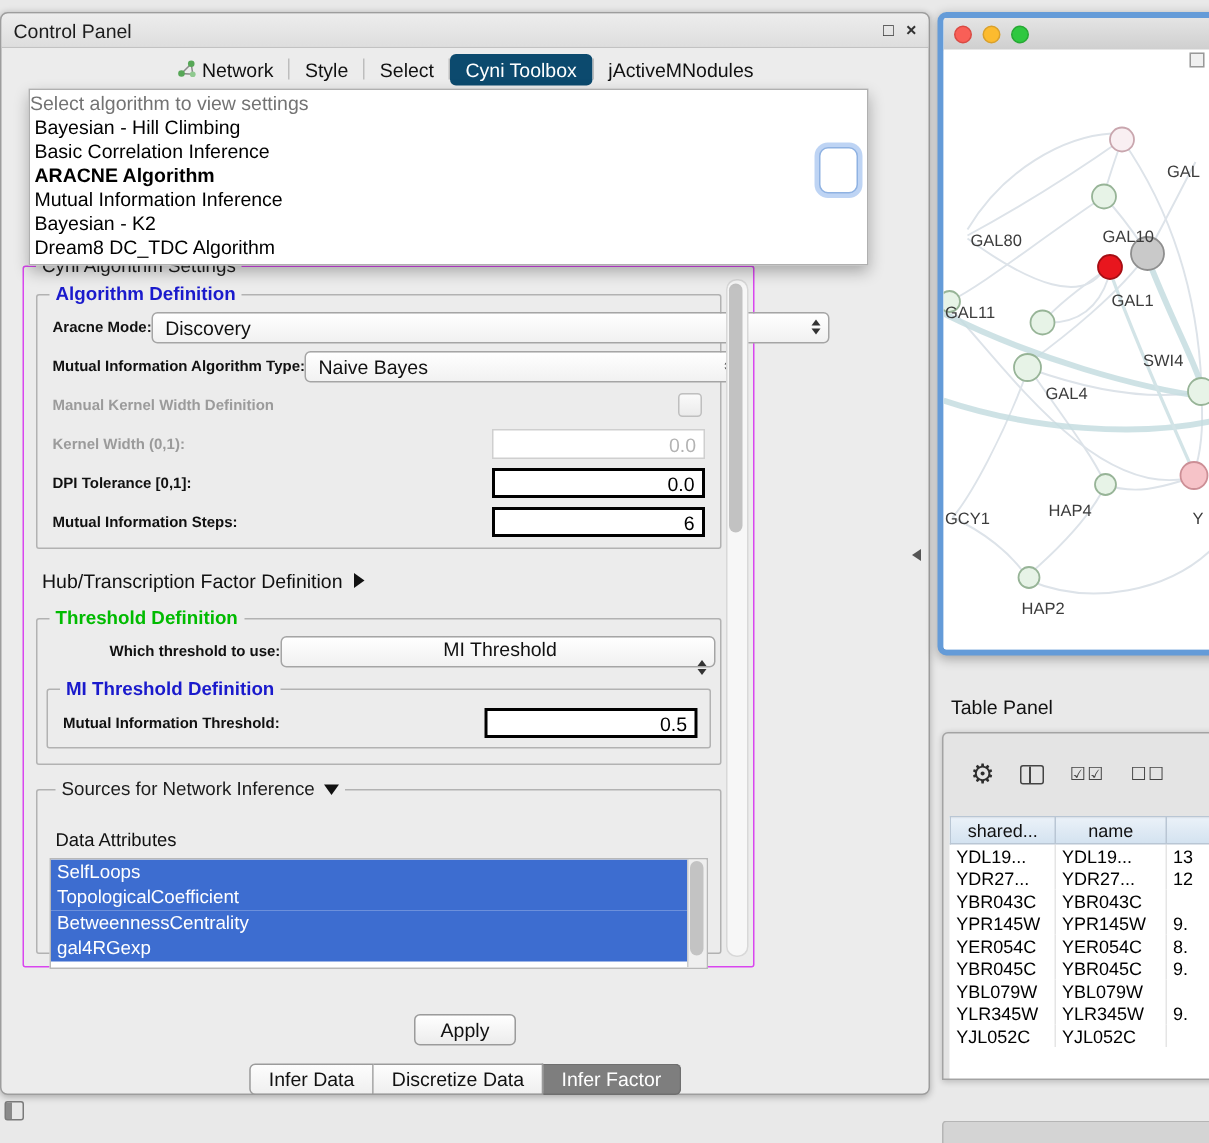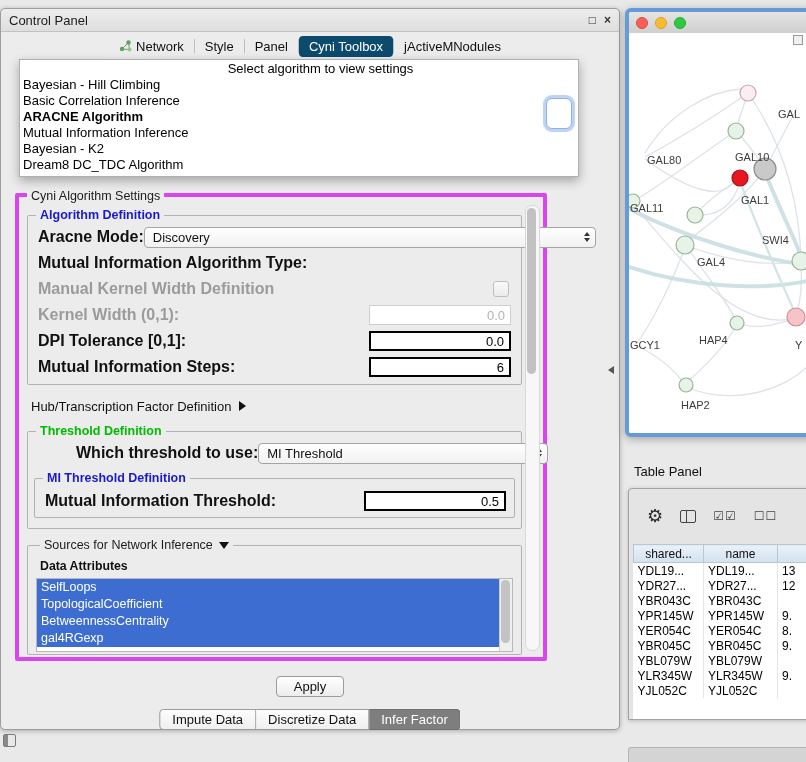--- a/index.html
+++ b/index.html
@@ -147,7 +147,7 @@
     <span class="tab-sep"></span>
     <span class="tab">Style</span>
     <span class="tab-sep"></span>
-    <span class="tab">Panel</span>
+    <span class="tab">Select</span>
     <span class="tab-sep"></span>
     <span class="tab selected">Cyni Toolbox</span>
     <span class="tab-sep"></span>

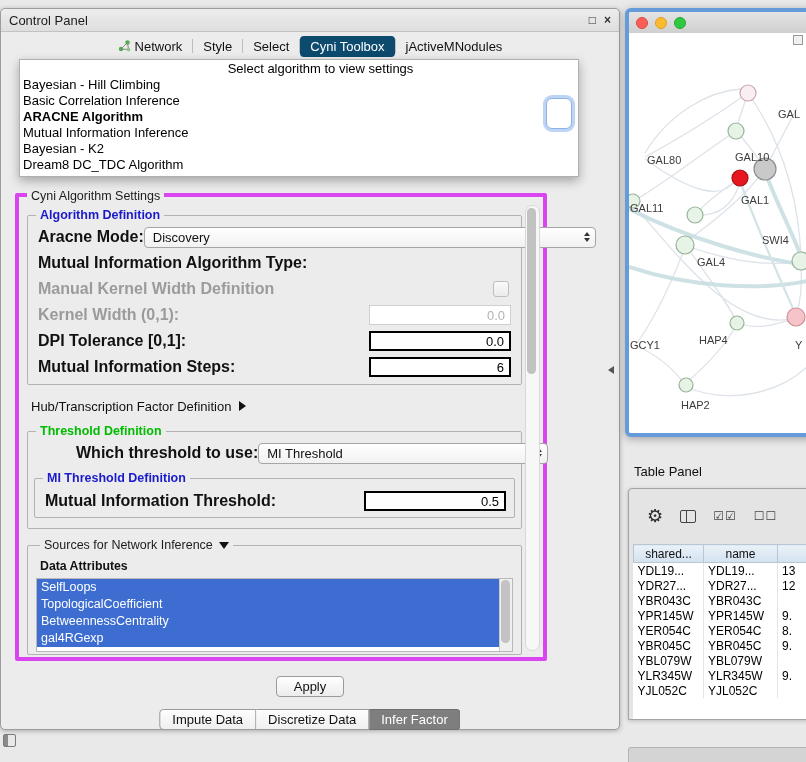--- a/index.html
+++ b/index.html
@@ -25,7 +25,7 @@
   .dd-popup{position:absolute;left:18px;top:50px;width:560px;height:118px;z-index:60;
     background:#fff;border:1px solid #b0b0b0;box-shadow:0 4px 10px rgba(0,0,0,.3);
     font-size:13px;box-sizing:border-box;overflow:hidden;}
-  .dd-placeholder{height:17px;line-height:17px;text-align:center;color:#000000;padding-left:43px;}
+  .dd-placeholder{height:17px;line-height:17px;color:#737373;}
   .dd-item{height:16px;line-height:16px;padding-left:3px;color:#000;white-space:nowrap;}
   .dd-item.sel{font-weight:bold;}
   .stepper{position:absolute;right:6px;top:38px;width:24px;height:29px;background:#fff;

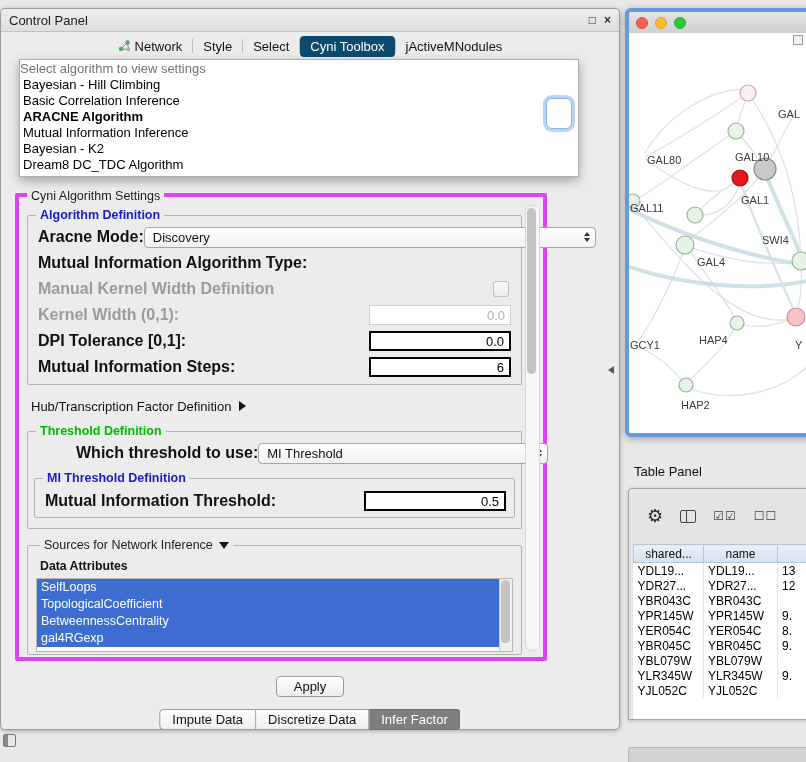--- a/index.html
+++ b/index.html
@@ -36,8 +36,8 @@
     font-size:12.5px;color:#1c1c1c;white-space:nowrap;}
   .legend.blue{color:#1a1acc;font-weight:bold;}
   .legend.green{color:#00bb00;font-weight:bold;}
-  .settings{position:absolute;left:14px;top:184px;width:532px;height:468px;
-    border:4px solid #d946ef;border-radius:2px;box-sizing:border-box;}
+  .settings{position:absolute;left:14px;top:168px;width:488px;height:468px;
+    border:1px solid #d946ef;border-radius:2px;box-sizing:border-box;}
   .settings-body{position:absolute;left:8px;right:21px;top:6px;bottom:4px;}
   .set-scroll{position:absolute;top:8px;bottom:6px;right:3px;width:13px;background:#f7f7f7;
     border:1px solid #d8d8d8;border-radius:7px;}

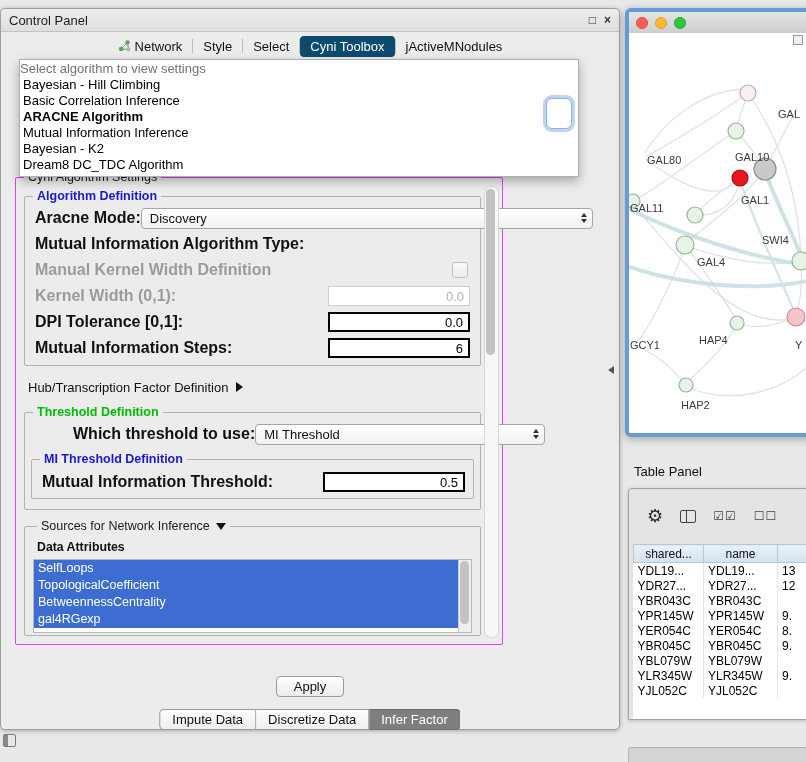--- a/index.html
+++ b/index.html
@@ -43,7 +43,7 @@
     border:1px solid #d8d8d8;border-radius:7px;}
   .set-thumb{position:absolute;top:2px;left:1px;width:9px;height:166px;background:#c2c2c2;border-radius:5px;}
   .frow{display:flex;align-items:center;height:26px;}
-  .flabel{font-weight:bold;font-size:16px;color:#111;white-space:nowrap;flex-shrink:0;}
+  .flabel{font-weight:bold;font-size:10px;color:#111;white-space:nowrap;flex-shrink:0;}
   .flabel.disabled{color:#9b9b9b;}
   .combo{height:21px;background:linear-gradient(#ffffff,#f1f1f1);border:1px solid #a5a5a5;
     border-radius:4px;display:flex;align-items:center;padding:0 5px 0 8px;font-size:13px;

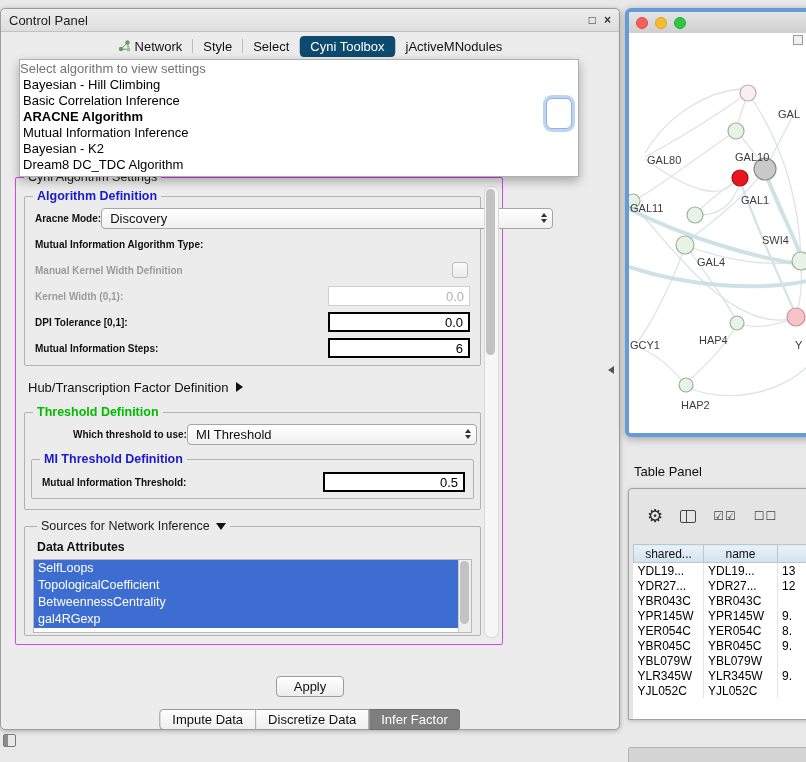--- a/index.html
+++ b/index.html
@@ -172,6 +172,13 @@
         </div>
         <div class="frow">
           <span class="flabel">Mutual Information Algorithm Type:</span>
+          <span class="combo w-mid">
+            <span>Naive Bayes</span>
+            <span class="arrows">
+                <span class="arr-up"></span>
+                <span class="arr-dn"></span>
+              </span>
+          </span>
         </div>
         <div class="frow">
           <span class="flabel disabled">Manual Kernel Width Definition</span>

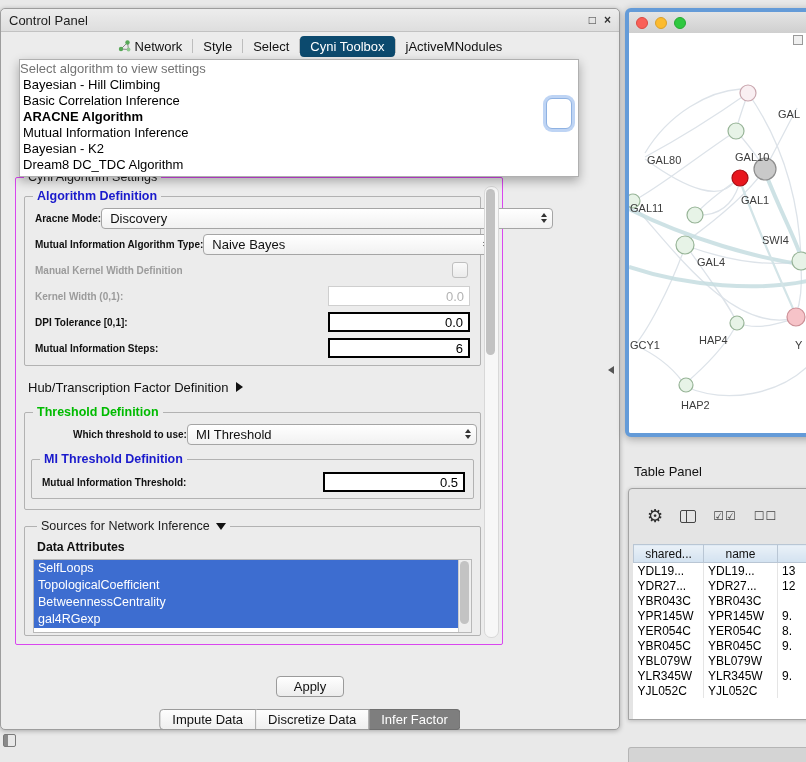--- a/index.html
+++ b/index.html
@@ -53,7 +53,7 @@
   .arr-dn{width:0;height:0;border-left:3.5px solid transparent;border-right:3.5px solid transparent;border-top:4.5px solid #333;}
   .w-full{width:452px;margin-left:auto;align-items:center;}
   .w-mid{width:292px;margin-left:auto;}
-  .w-which{width:290px;margin-left:auto;}
+  .w-which{width:290px;margin-left:auto;flex-direction:column;}
   input.tfield{box-sizing:border-box;width:142px;height:20px;margin-left:auto;border:1px solid #9a9a9a;
     font:13px "Liberation Sans",sans-serif;text-align:right;padding:0 5px;color:#000;background:#fff;}
   input.tfield.strong{border:2px solid #000;}

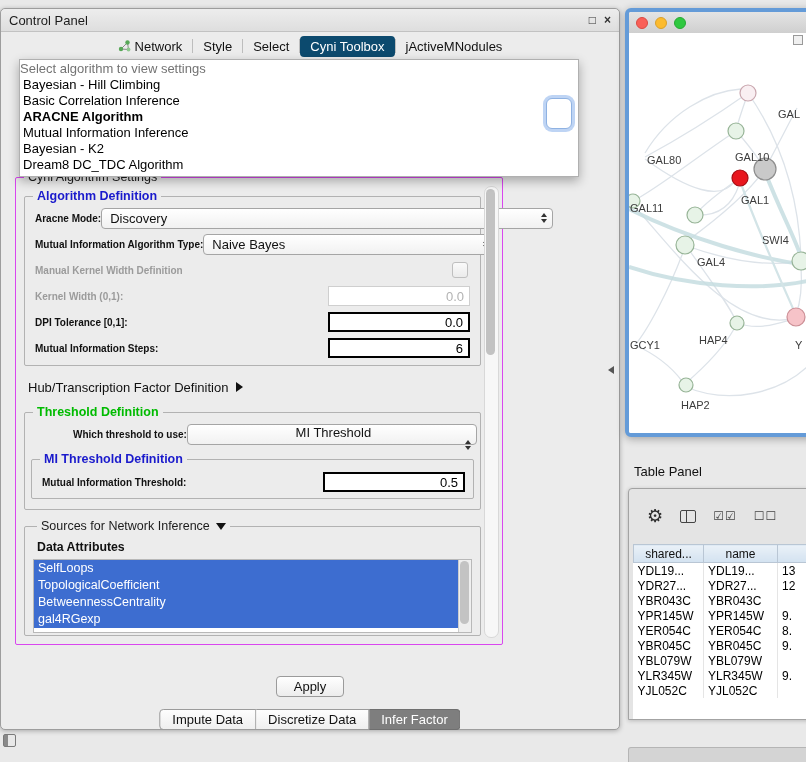--- a/index.html
+++ b/index.html
@@ -69,7 +69,7 @@
   .fs-mi{margin:12px 0 0 0;padding:10px 8px 4px 10px;}
   .mi-row{display:flex;align-items:center;height:24px;}
   .fs-src{margin-top:16px;padding:10px 8px 6px 8px;height:110px;}
-  .attr-label{font-weight:bold;font-size:12.3px;margin:3px 0 5px 4px;}
+  .attr-label{font-weight:normal;font-size:12.3px;margin:16px 0 5px 4px;}
   .attr-list{position:relative;height:72px;background:#fff;border:1px solid #b8b8b8;overflow:hidden;}
   .list-item{height:17px;line-height:17px;padding-left:4px;font-size:12.5px;margin-right:12px;white-space:nowrap;}
   .list-item.selected{background:#3d6dd0;color:#fff;}

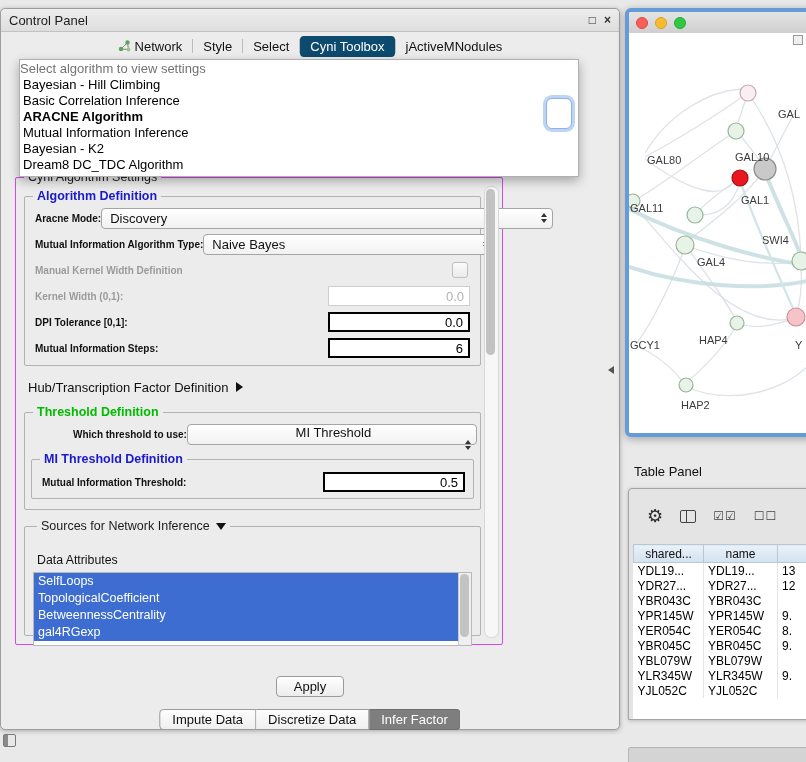--- a/index.html
+++ b/index.html
@@ -249,7 +249,7 @@
   <div class="apply-btn">Apply</div>
 
   <div class="bottom-tabs">
-    <span class="seg">Impute Data</span>
+    <span class="seg">Infer Data</span>
     <span class="seg">Discretize Data</span>
     <span class="seg active">Infer Factor</span>
   </div>

